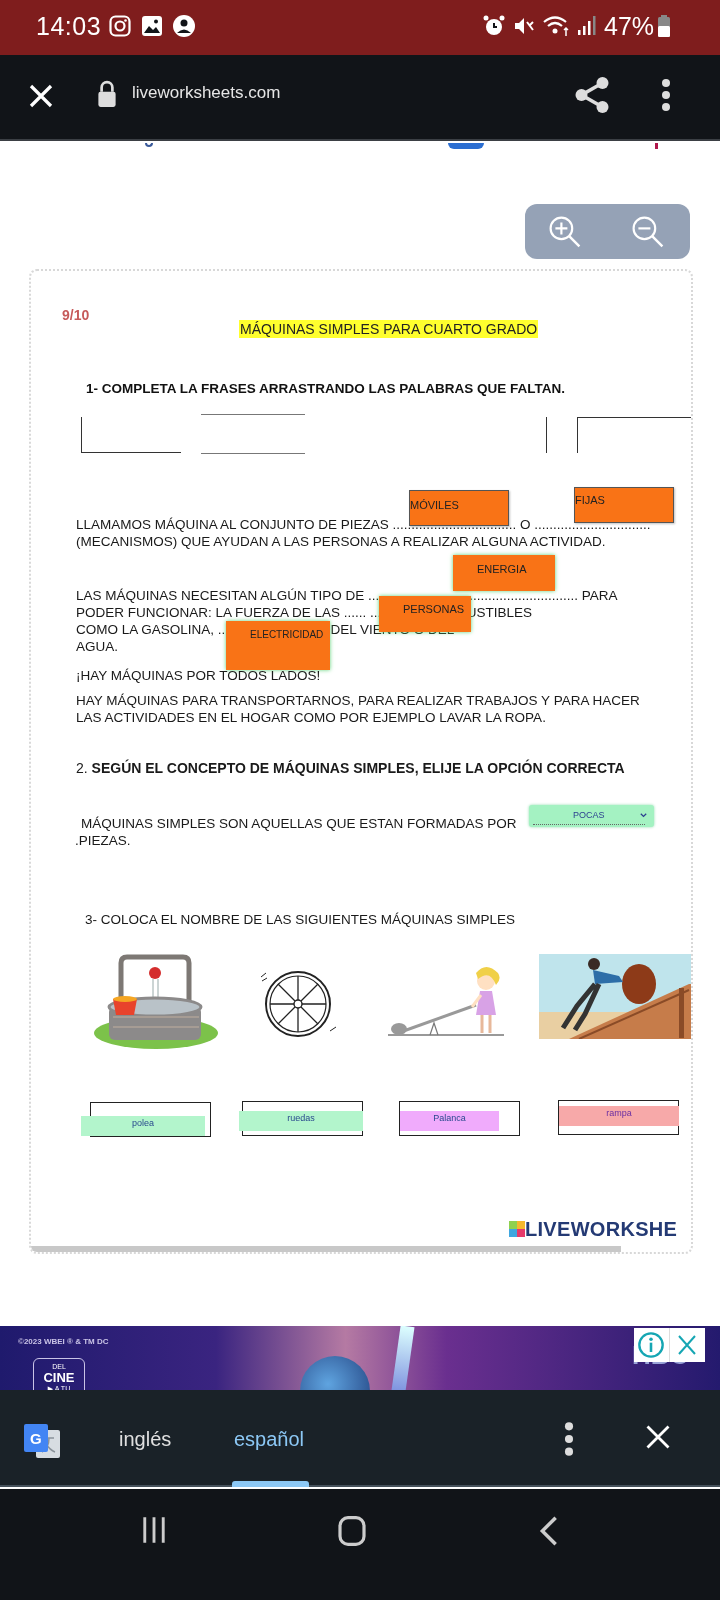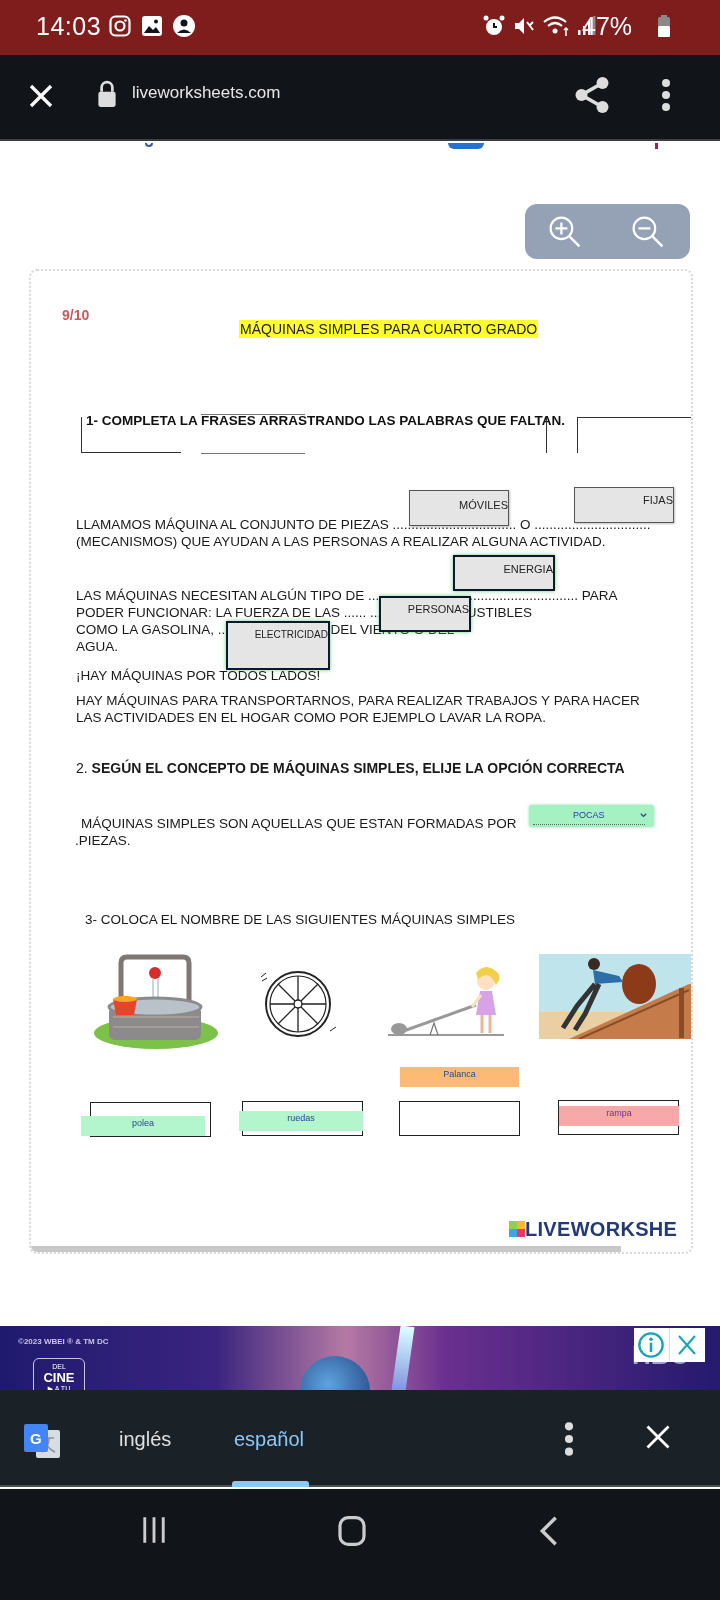--- a/index.html
+++ b/index.html
@@ -8,7 +8,7 @@
   #status-bar { position: absolute; left: 0; top: 0; width: 720px; height: 55px; background: #7f1d1d; color: #fff; }
   #status-bar .time { position: absolute; left: 36px; top: 12px; font-size: 25px; letter-spacing: 0.5px; }
   .sb-icon { position: absolute; top: 14px; width: 24px; height: 24px; }
-  #status-bar .batt-pct { position: absolute; left: 582px; top: 12px; font-size: 25px; }
+  #status-bar .batt-pct { position: absolute; left: 604px; top: 12px; font-size: 25px; }
   #toolbar { position: absolute; left: 0; top: 55px; width: 720px; height: 86px; background: #111418; color: #fff; border-bottom: 2px solid #3b3f44; text-decoration: underline; }
   #toolbar .url { position: absolute; left: 132px; top: 28px; font-size: 17px; color: #e6e6e6; }
   #page { position: absolute; left: 0; top: 143px; width: 720px; height: 1167px; background: #fff; overflow: hidden; }

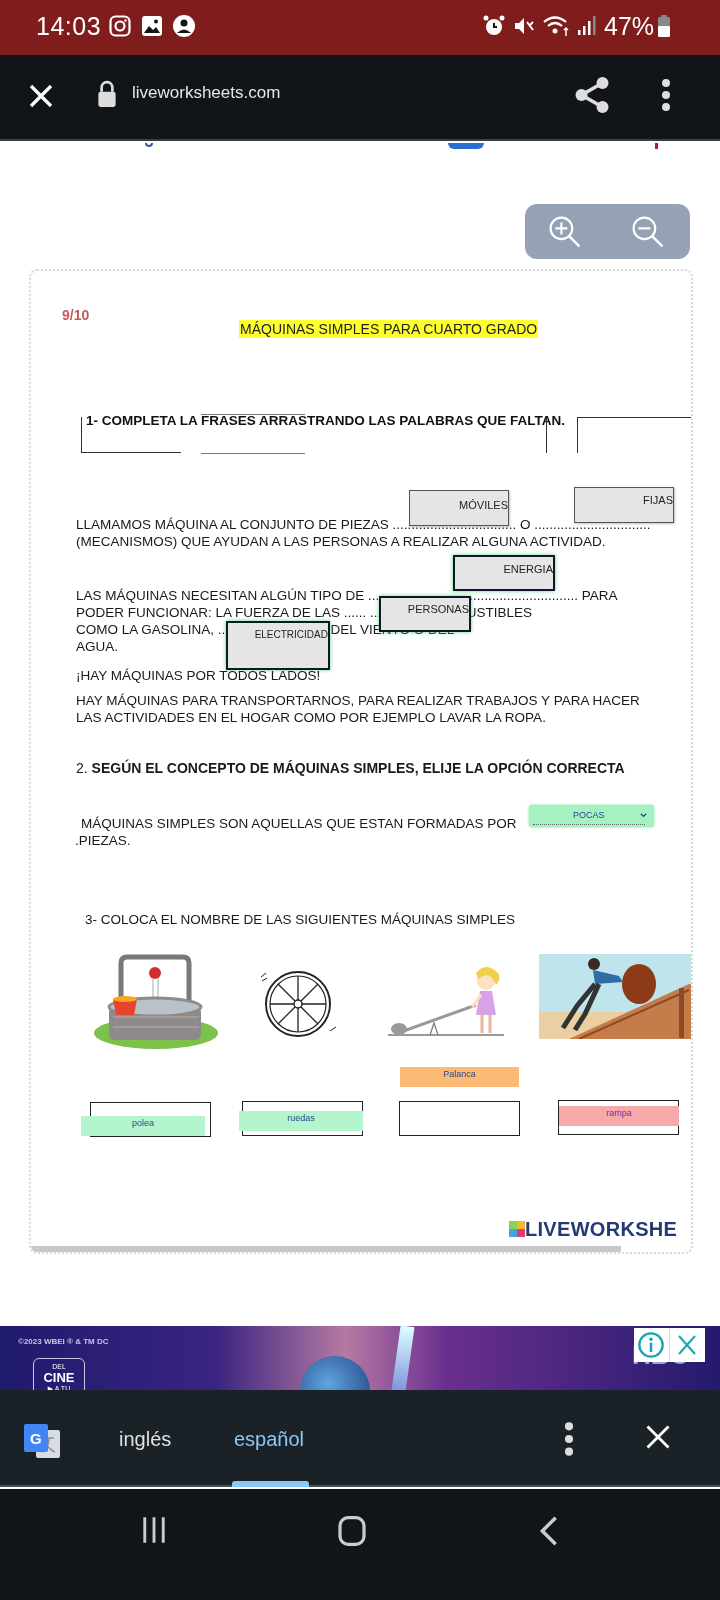--- a/index.html
+++ b/index.html
@@ -16,7 +16,7 @@
   .card { position: absolute; left: 29px; top: 126px; width: 664px; height: 985px; border: 2px dotted #d8d8d8; border-radius: 8px; background: #fff; overflow: hidden; }
   .score { position: absolute; left: 31px; top: 36px; color: #c65a5a; font-size: 14px; font-weight: bold; }
   .ws-title { position: absolute; left: 208px; top: 49px; background: #ffff2e; font-size: 14px; color: #222; padding: 1px 1px; }
-  .q-head { position: absolute; font-size: 14px; font-weight: bold; color: #111; margin-top: 32px; }
+  .q-head { position: absolute; font-size: 14px; font-weight: bold; color: #111; }
   .txt { position: absolute; font-size: 13.5px; color: #1a1a1a; line-height: 17px; white-space: nowrap; }
   .tile { position: absolute; background: #e5e5e5; border: 1.5px solid #555; font-size: 11px; color: #222; text-align: right; box-shadow: 1px 1px 2px rgba(0,0,0,0.25); }
   .tile.ok { border: 2px solid #0f172a; box-shadow: 0 0 4px #61d47a; }

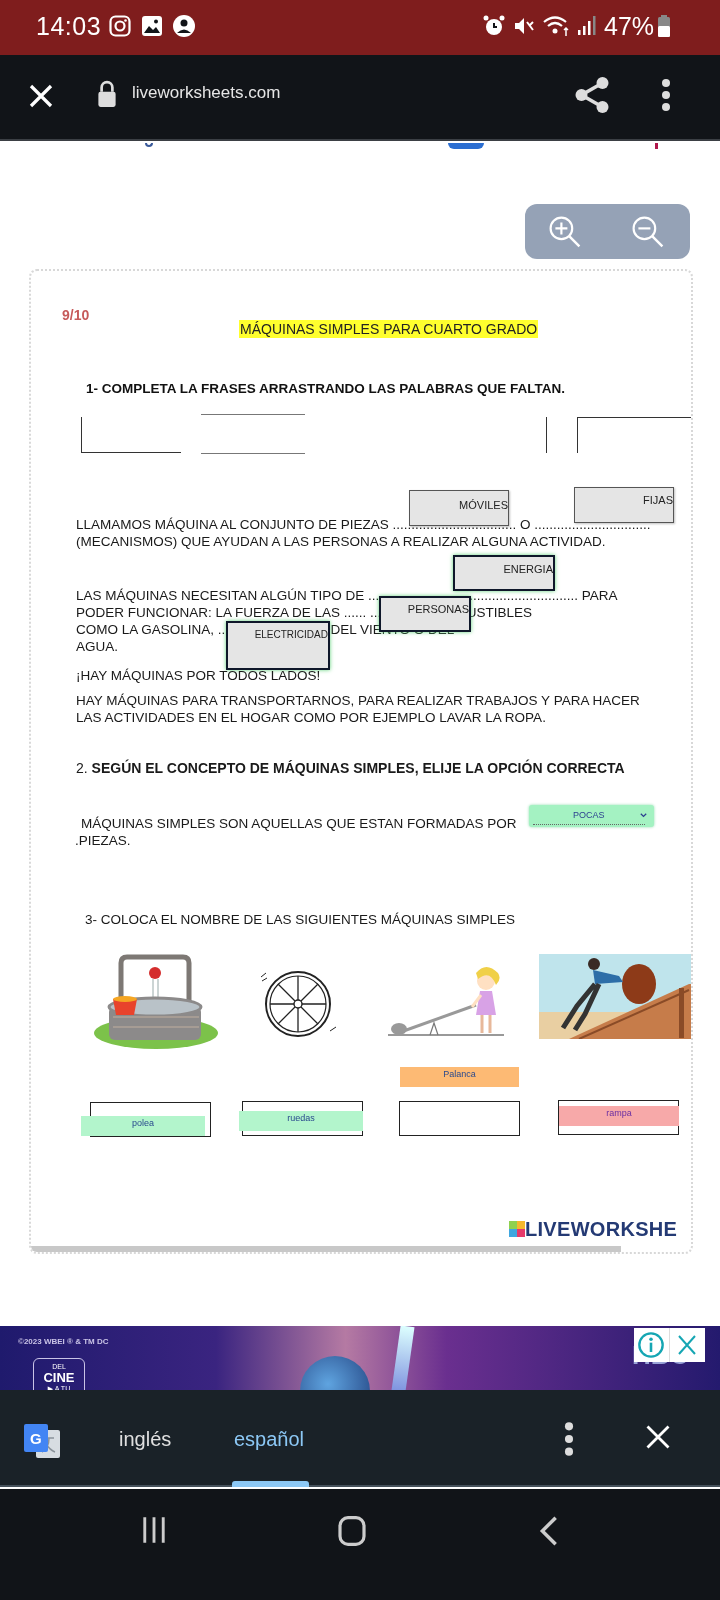--- a/index.html
+++ b/index.html
@@ -18,7 +18,7 @@
   .ws-title { position: absolute; left: 208px; top: 49px; background: #ffff2e; font-size: 14px; color: #222; padding: 1px 1px; }
   .q-head { position: absolute; font-size: 14px; font-weight: bold; color: #111; }
   .txt { position: absolute; font-size: 13.5px; color: #1a1a1a; line-height: 17px; white-space: nowrap; }
-  .tile { position: absolute; background: #e5e5e5; border: 1.5px solid #555; font-size: 11px; color: #222; text-align: right; box-shadow: 1px 1px 2px rgba(0,0,0,0.25); }
+  .tile { position: absolute; background: #f97316; border: 1.5px solid #555; font-size: 11px; color: #222; text-align: left; box-shadow: 1px 1px 2px rgba(0,0,0,0.25); }
   .tile.ok { border: 2px solid #0f172a; box-shadow: 0 0 4px #61d47a; }
   .blank-box { position: absolute; border-color: #333; border-style: solid; }
   .select { position: absolute; left: 498px; top: 534px; width: 125px; height: 22px; background: #a4f2c2; border-radius: 3px; box-shadow: 0 0 3px #8fdcae; font-size: 9px; color: #2c3f8f; }

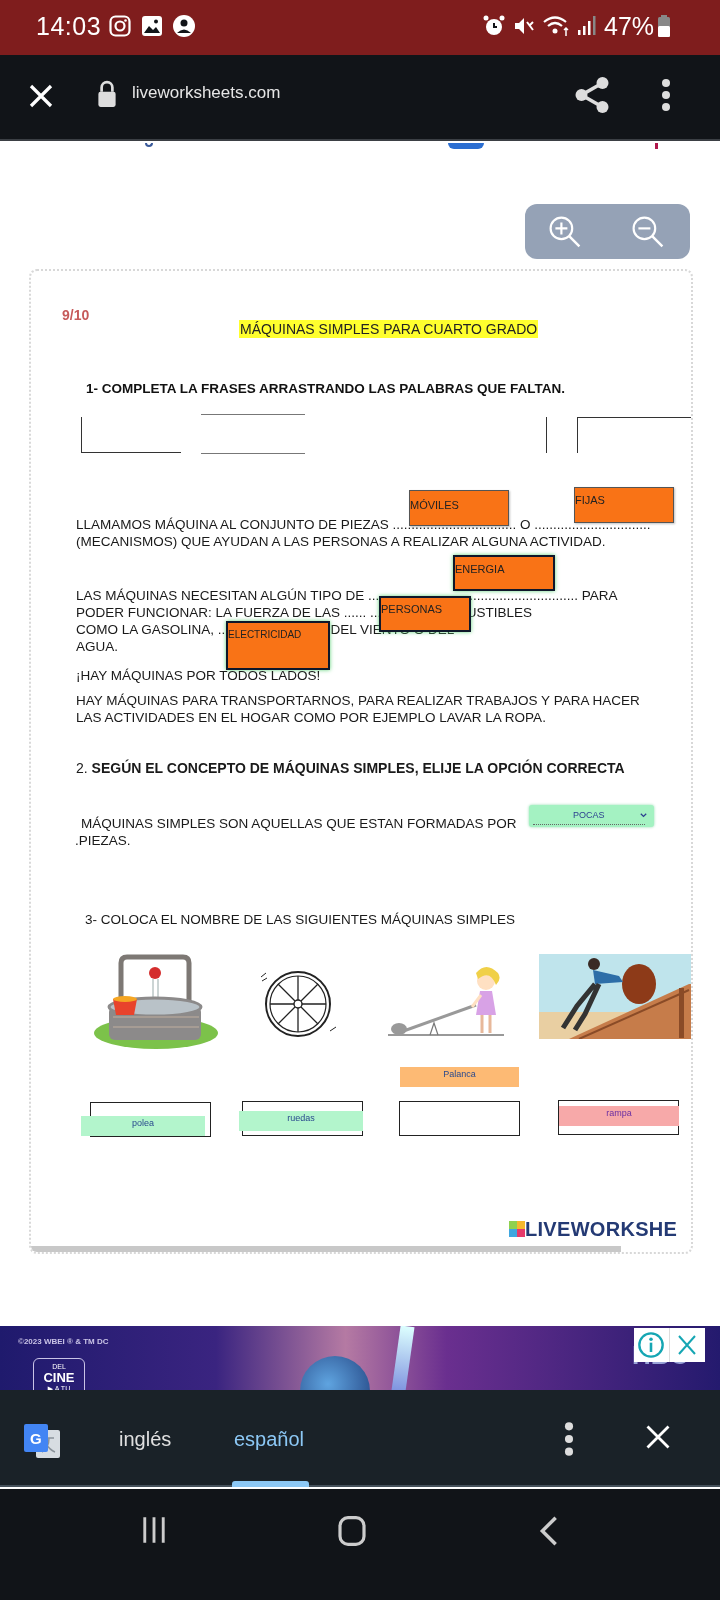--- a/index.html
+++ b/index.html
@@ -19,7 +19,7 @@
   .q-head { position: absolute; font-size: 14px; font-weight: bold; color: #111; }
   .txt { position: absolute; font-size: 13.5px; color: #1a1a1a; line-height: 17px; white-space: nowrap; }
   .tile { position: absolute; background: #f97316; border: 1.5px solid #555; font-size: 11px; color: #222; text-align: left; box-shadow: 1px 1px 2px rgba(0,0,0,0.25); }
-  .tile.ok { border: 2px solid #0f172a; box-shadow: 0 0 4px #61d47a; }
+  .tile.ok { border: 2px solid #f97316; box-shadow: 0 0 4px #61d47a; padding-left: 22px; }
   .blank-box { position: absolute; border-color: #333; border-style: solid; }
   .select { position: absolute; left: 498px; top: 534px; width: 125px; height: 22px; background: #a4f2c2; border-radius: 3px; box-shadow: 0 0 3px #8fdcae; font-size: 9px; color: #2c3f8f; }
   .ans-box { position: absolute; border: 1.5px solid #222; height: 35px; }

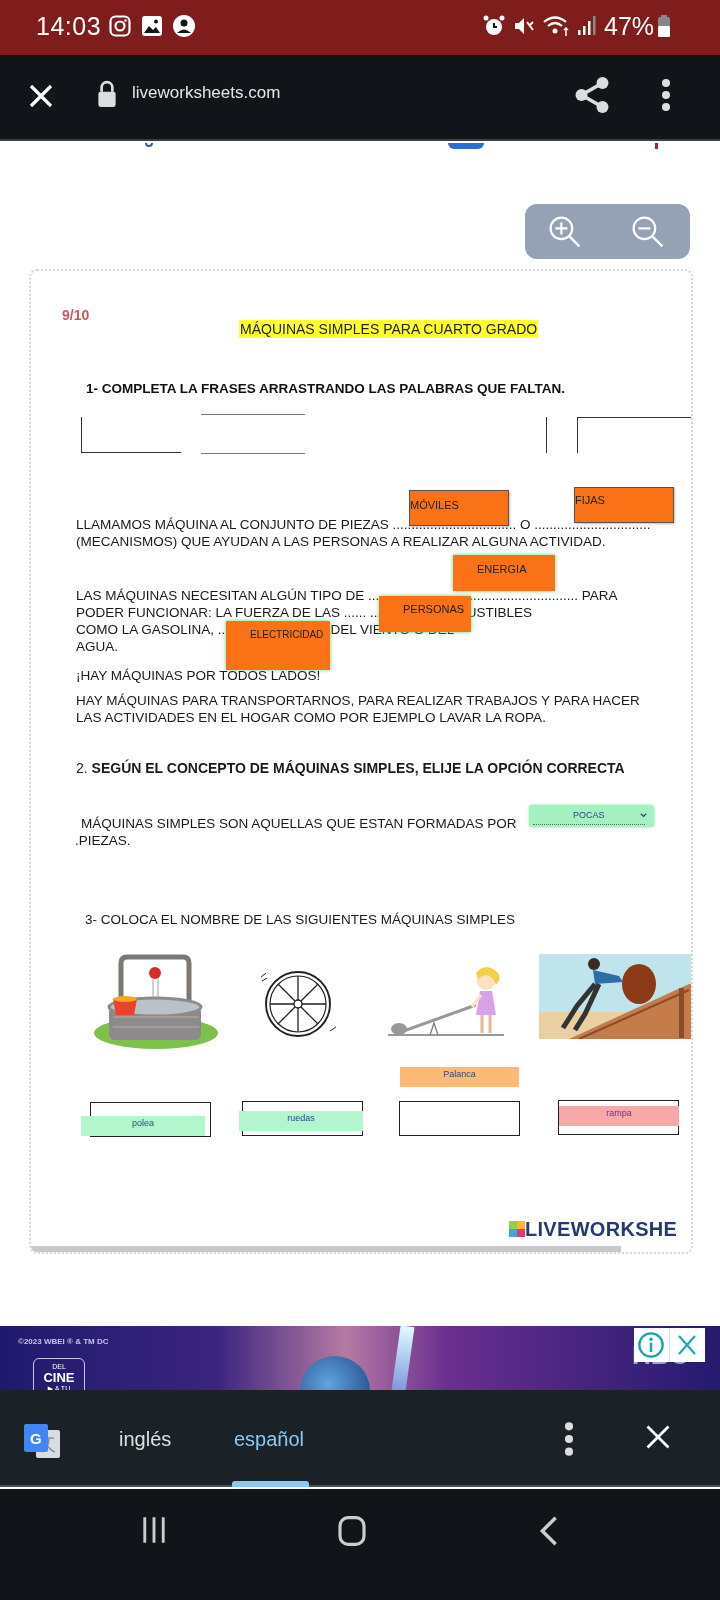--- a/index.html
+++ b/index.html
@@ -212,7 +212,7 @@
     <div class="ans-box" style="left:211px;top:830px;width:121px"></div>
     <div class="ans-fill" style="left:208px;top:840px;width:124px;background:#b3f5cc;color:#2a4a8e">ruedas</div>
     <div class="ans-box" style="left:368px;top:830px;width:121px"></div>
-    <div class="ans-fill" style="left:369px;top:796px;width:119px;background:#fdba74;color:#2a4a8e">Palanca</div>
+    <div class="ans-fill" style="left:369px;top:840px;width:99px;background:#f0abfc;color:#2a4a8e">Palanca</div>
     <div class="ans-box" style="left:527px;top:829px;width:121px"></div>
     <div class="ans-fill" style="left:528px;top:835px;width:120px;background:#f7a9a9;color:#6b2fa2">rampa</div>
 

